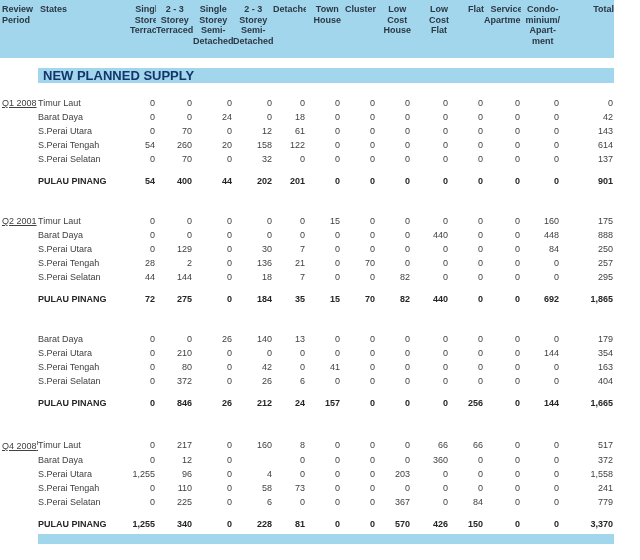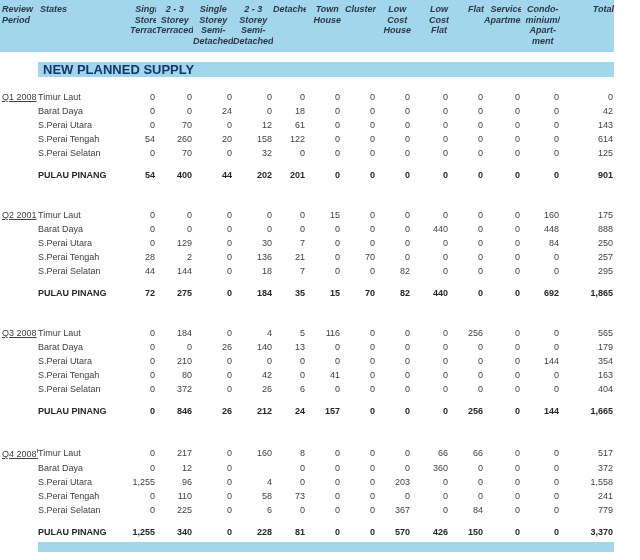--- a/index.html
+++ b/index.html
@@ -9,7 +9,7 @@
   }
   table{border-collapse:collapse;table-layout:fixed;width:640px;}
   th,td{padding:0;margin:0;overflow:hidden;white-space:nowrap;font-size:9px;}
-  thead tr{height:52px;font-style:italic;}
+  thead tr{height:58px;}
   thead th{
     background:#a2d6ec;vertical-align:top;padding-top:4px;
     font-weight:bold;color:#2c3845;line-height:10.5px;text-align:right;

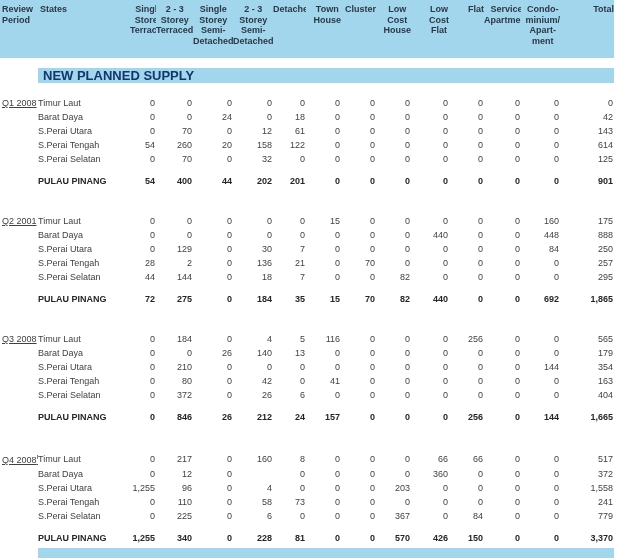--- a/index.html
+++ b/index.html
@@ -193,7 +193,7 @@
           <td class="num">0</td>
           <td class="num">0</td>
           <td class="num">0</td>
-          <td class="num">125</td>
+          <td class="num">137</td>
           <td></td>
         </tr>
         <tr class="sp" style="height: 8px;">

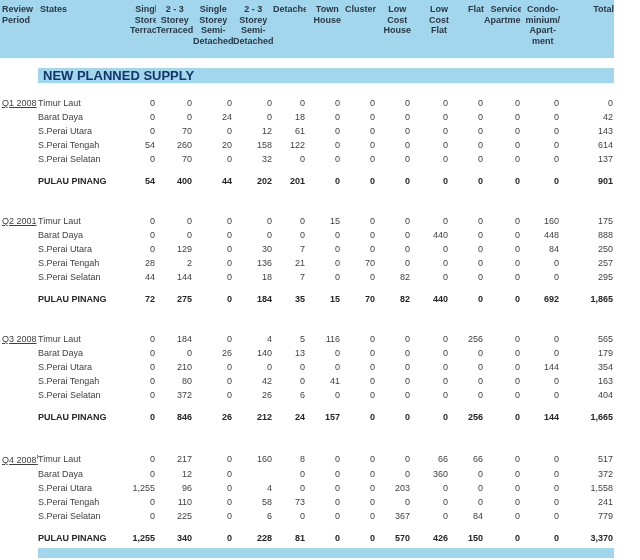--- a/index.html
+++ b/index.html
@@ -335,24 +335,6 @@
           <td colspan="16"></td>
         </tr>
         <tr class="data">
-          <td class="period">Q3 2008</td>
-          <td class="state">Timur Laut</td>
-          <td class="num">0</td>
-          <td class="num">184</td>
-          <td class="num">0</td>
-          <td class="num">4</td>
-          <td class="num">5</td>
-          <td class="num">116</td>
-          <td class="num">0</td>
-          <td class="num">0</td>
-          <td class="num">0</td>
-          <td class="num">256</td>
-          <td class="num">0</td>
-          <td class="num">0</td>
-          <td class="num">565</td>
-          <td></td>
-        </tr>
-        <tr class="data">
           <td class="period"></td>
           <td class="state">Barat Daya</td>
           <td class="num">0</td>

